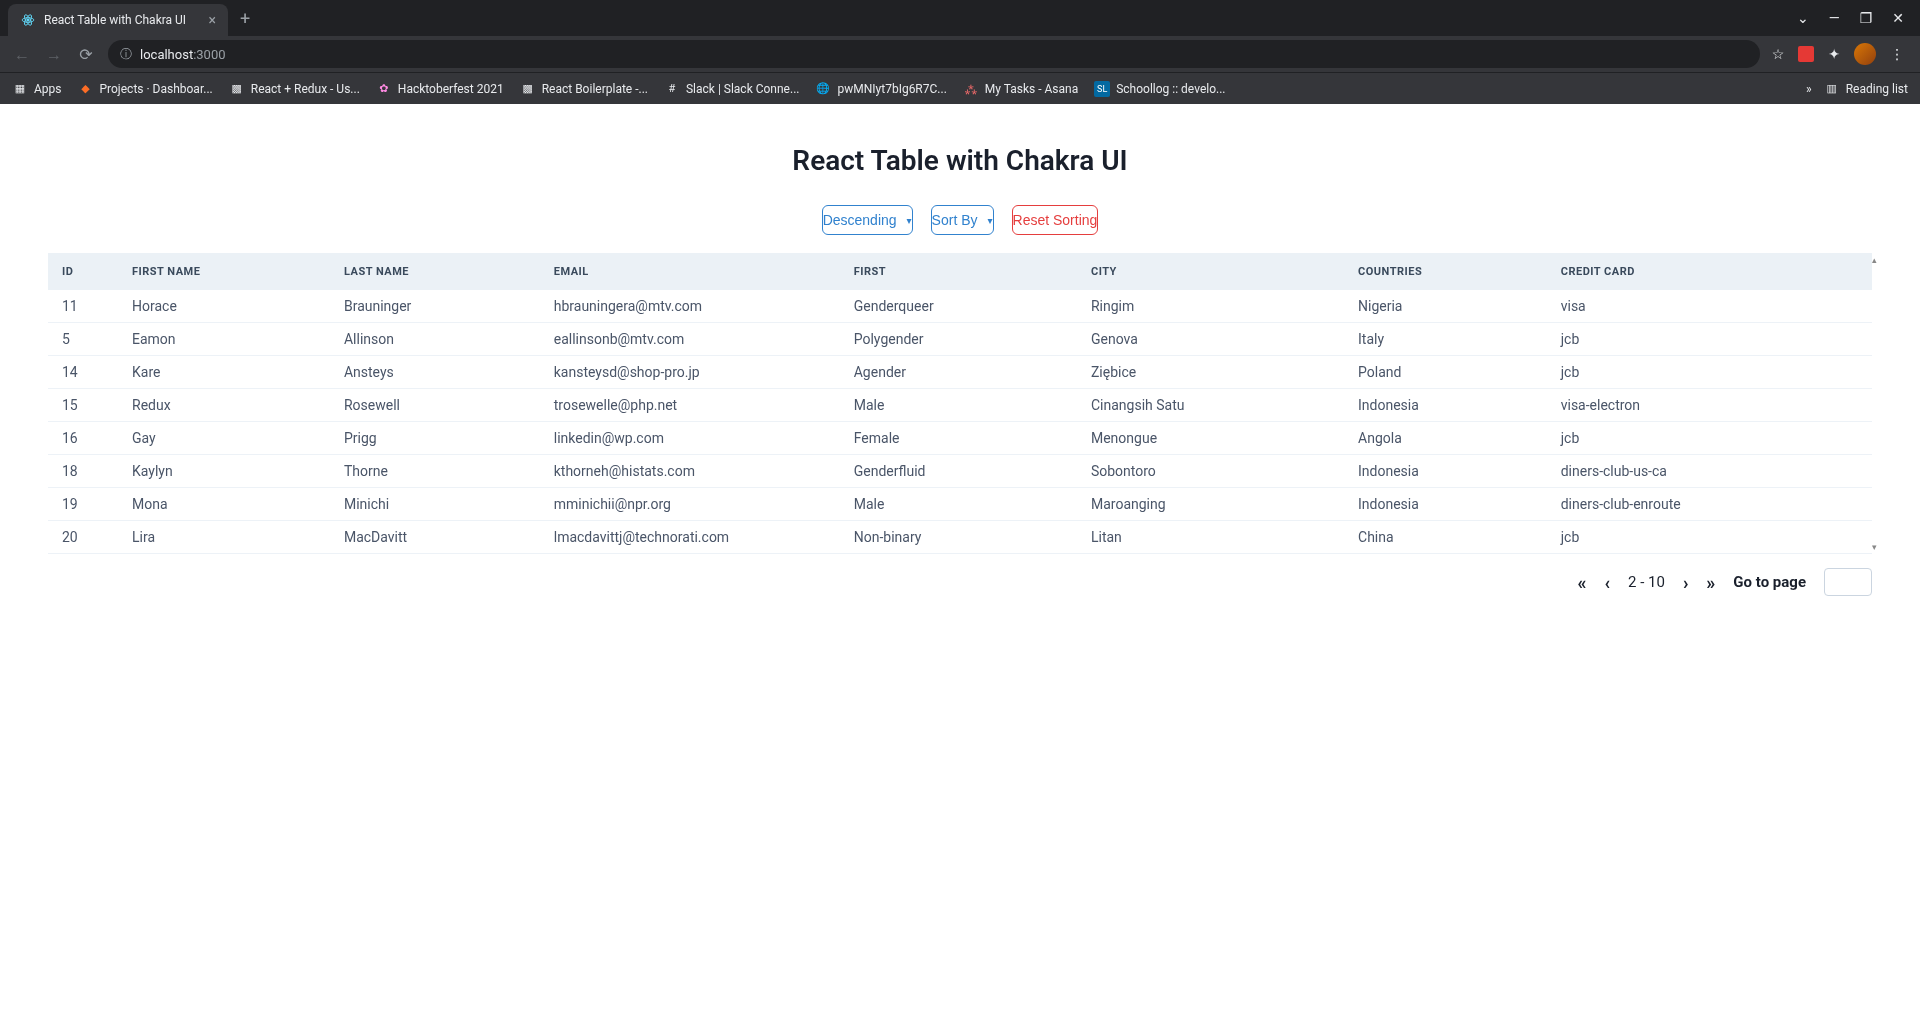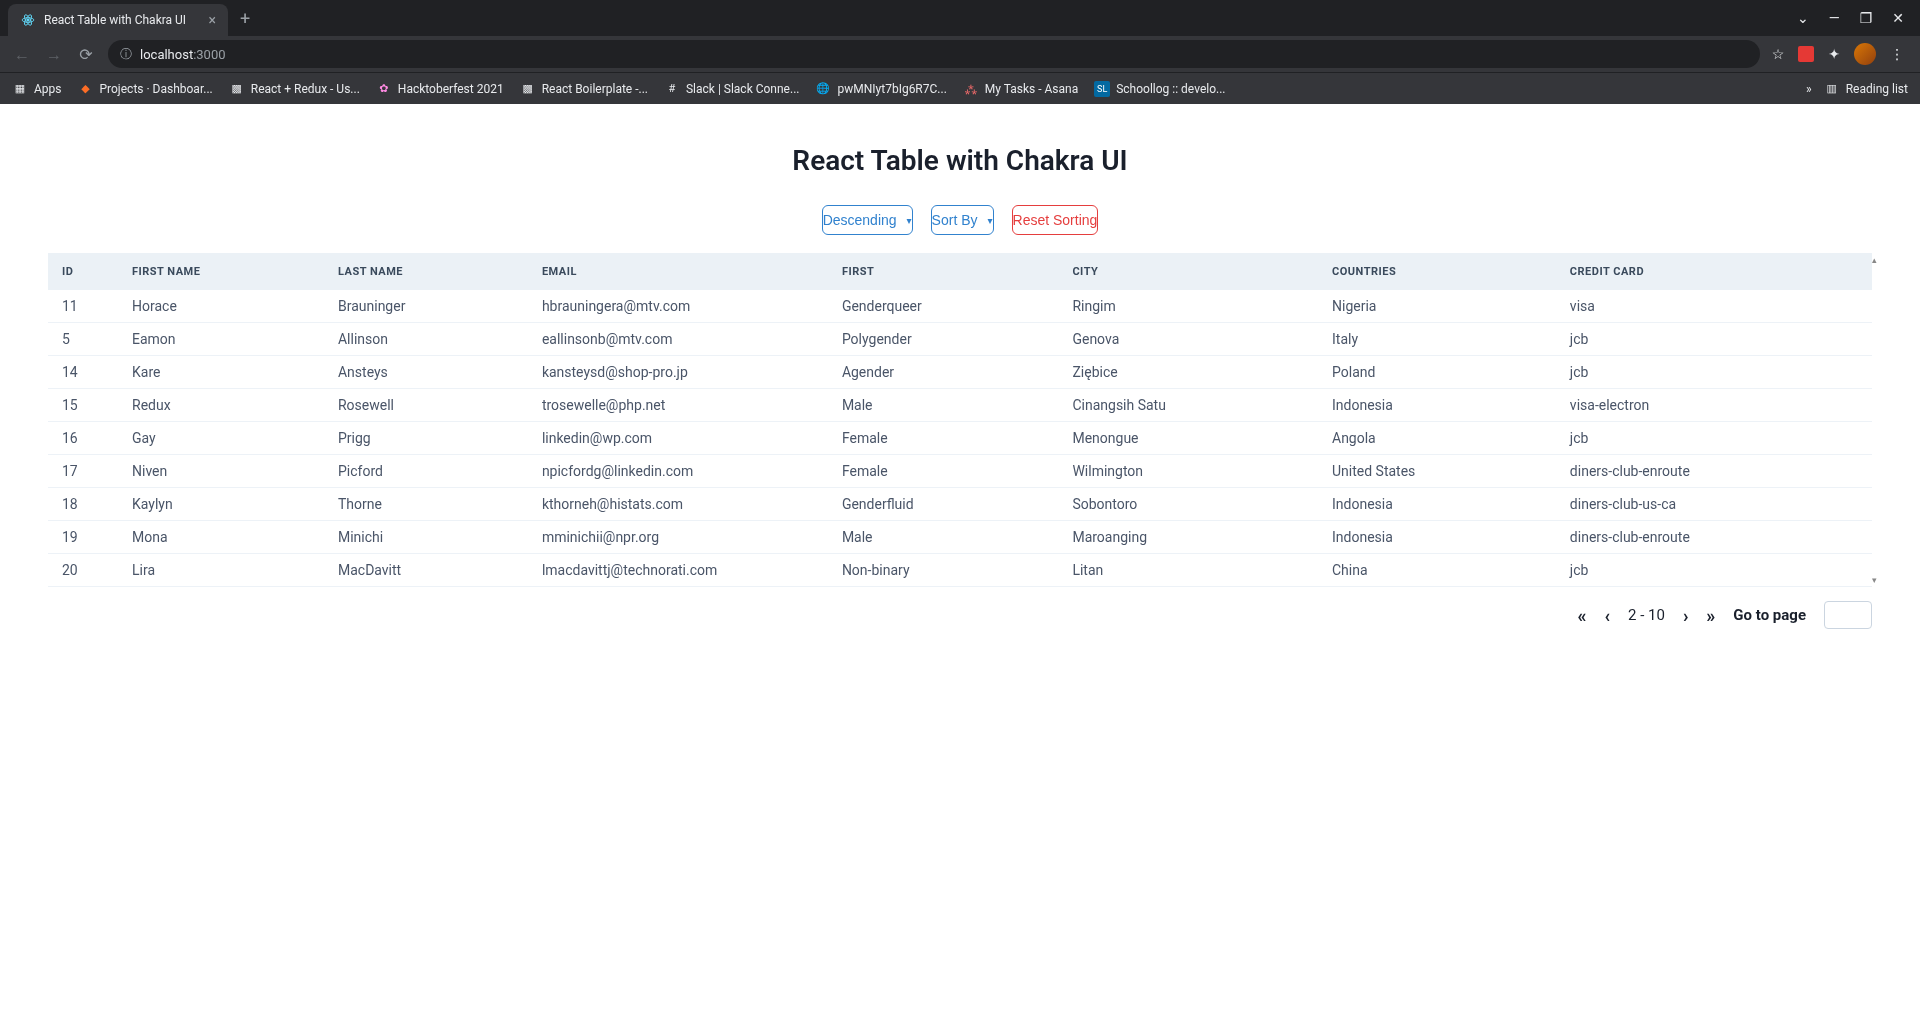--- a/index.html
+++ b/index.html
@@ -234,16 +234,6 @@
             <td>jcb</td>
           </tr>
           <tr>
-            <td>17</td>
-            <td>Niven</td>
-            <td>Picford</td>
-            <td>npicfordg@linkedin.com</td>
-            <td>Female</td>
-            <td>Wilmington</td>
-            <td>United States</td>
-            <td>diners-club-enroute</td>
-          </tr>
-          <tr>
             <td>18</td>
             <td>Kaylyn</td>
             <td>Thorne</td>

